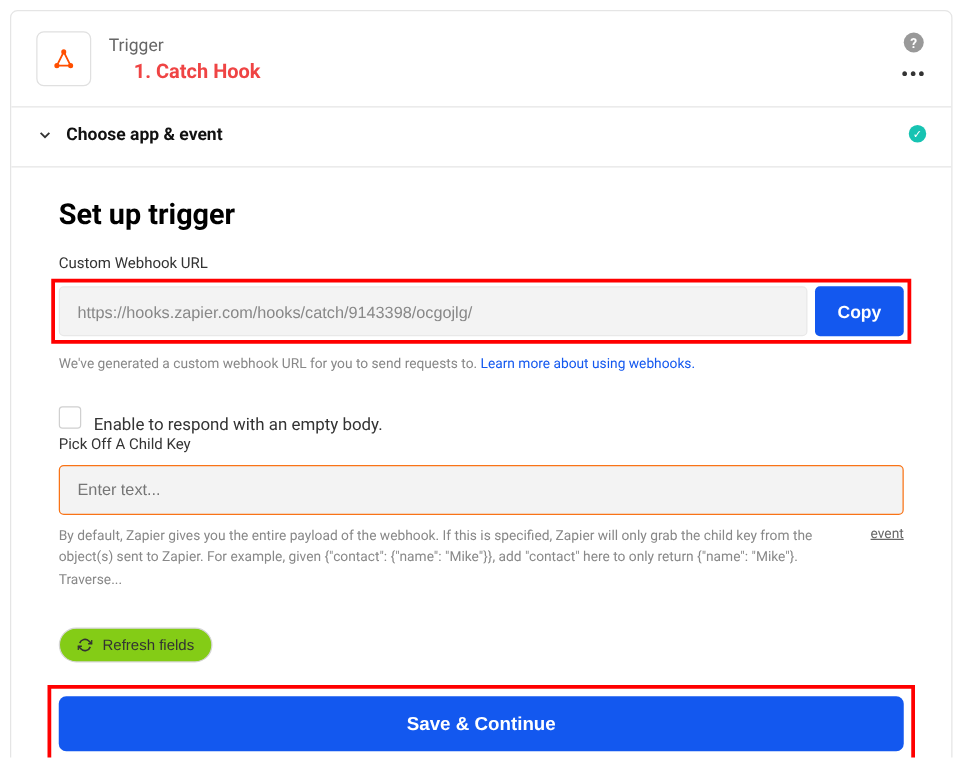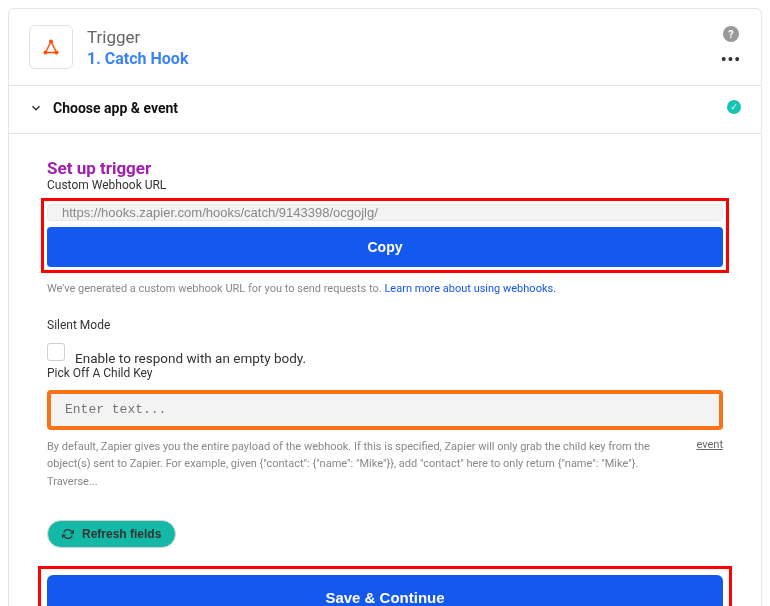--- a/index.html
+++ b/index.html
@@ -34,7 +34,7 @@
     .app-icon-box svg { width: 22px; height: 22px; }
     .header-text { flex: 1; }
     .header-label {
-      font-size: 17px;
+      font-size: 14px;
       color: #666;
       margin-bottom: 2px;
     }

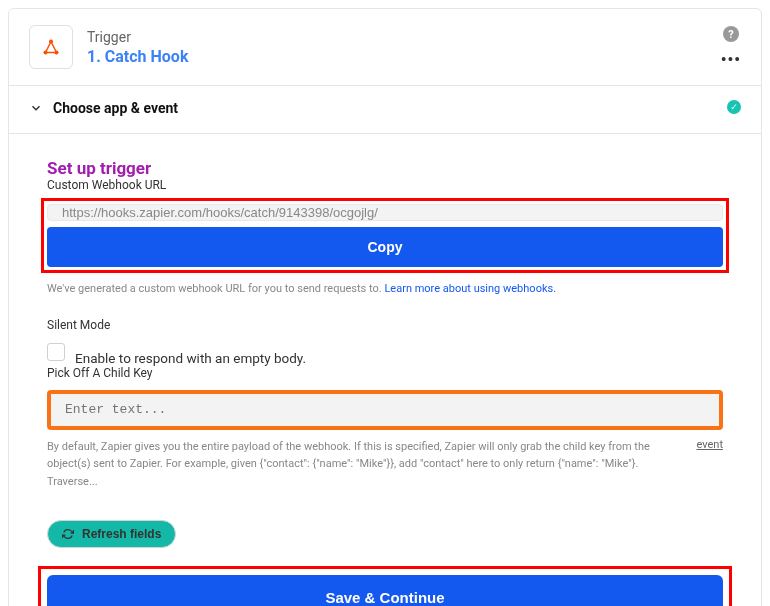--- a/index.html
+++ b/index.html
@@ -41,7 +41,8 @@
     .header-title {
       font-size: 16px;
       font-weight: 700;
-      color: #3b82f6;
+      color: #ef4444;
+      margin-left: 20px;
     }
     .header-actions {
       display: flex;

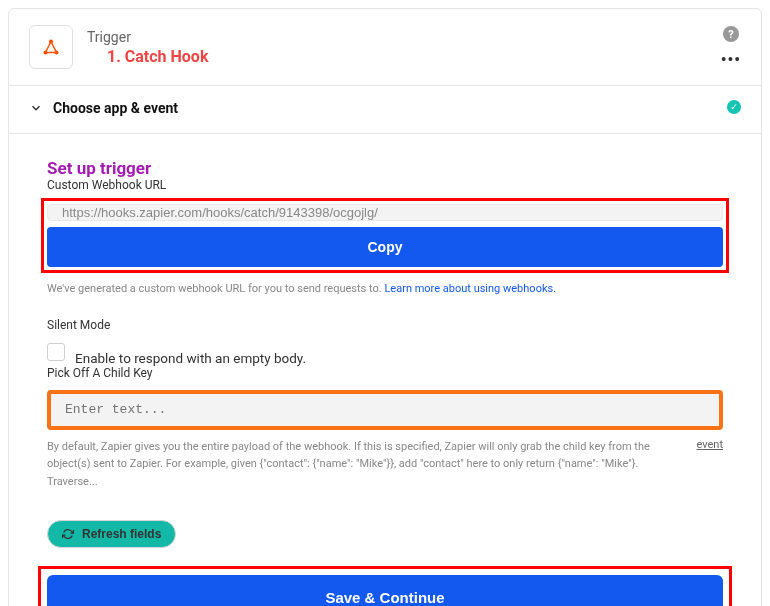--- a/index.html
+++ b/index.html
@@ -102,9 +102,10 @@
       padding: 24px 38px 30px;
     }
     .setup-heading {
-      font-size: 17px;
-      font-weight: 700;
-      color: #a21caf;
+      font-size: 23px;
+      font-weight: 700;
+      color: #000000;
+      margin-bottom: 18px;
     }
     .field-label {
       font-size: 12px;

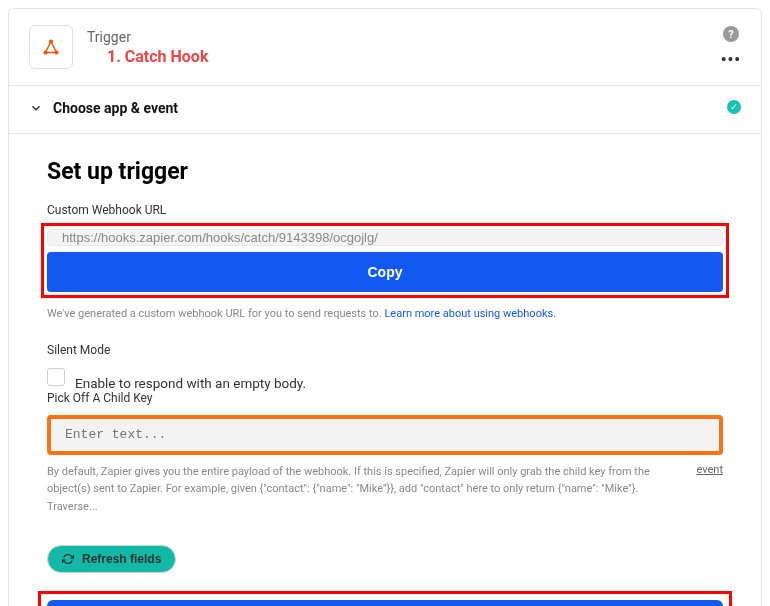--- a/index.html
+++ b/index.html
@@ -120,7 +120,6 @@
     .url-row {
       display: flex;
       gap: 6px;
-      flex-direction: column;
     }
     .url-input {
       flex: 1;

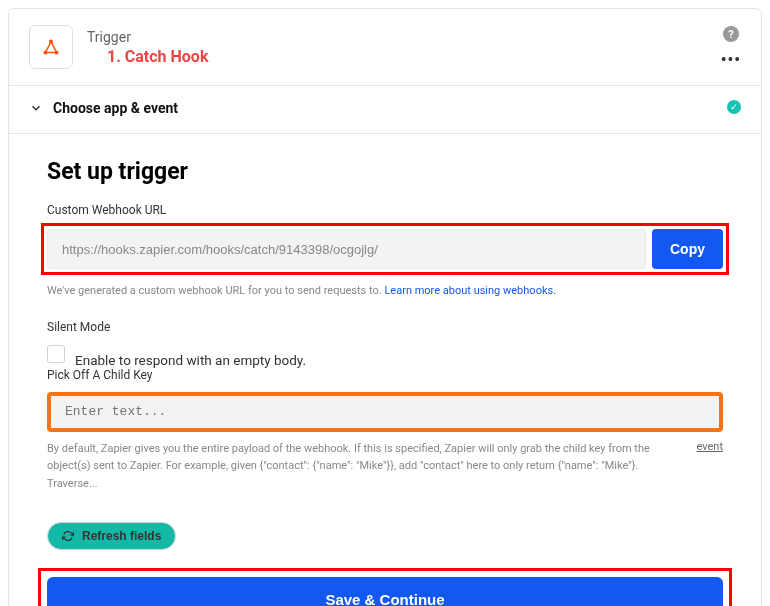--- a/index.html
+++ b/index.html
@@ -284,7 +284,6 @@
     </div>
 
     <div class="silent-mode">
-      <div class="field-label">Silent Mode</div>
       <div class="checkbox-row">
         <div class="checkbox"></div>
         <div class="checkbox-label">Enable to respond with an empty body.</div>

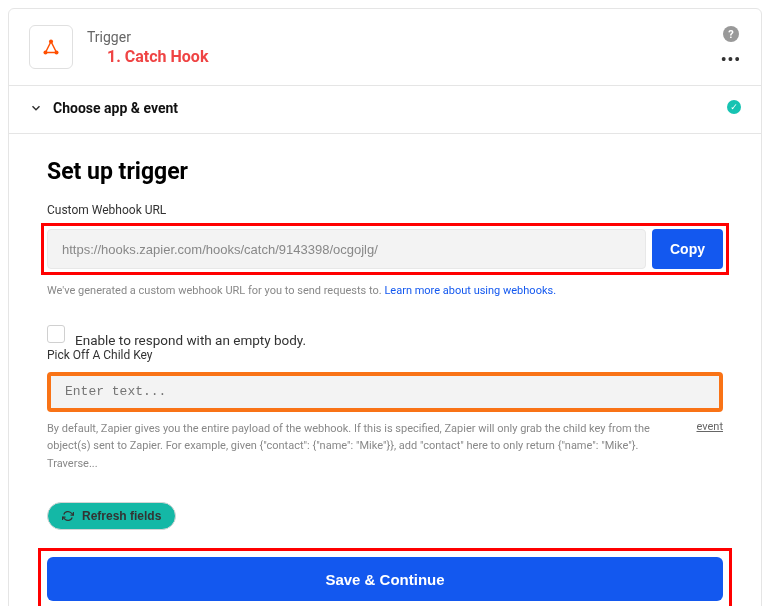--- a/index.html
+++ b/index.html
@@ -172,14 +172,13 @@
     .text-input {
       width: 100%;
       background: #f3f3f3;
-      border: 4px solid #f97316;
+      border: 1px solid #f97316;
       border-radius: 4px;
       height: 40px;
       padding: 0 14px;
       font-size: 13px;
       color: #a16207;
       margin-top: 4px;
-      font-family: Liberation Mono, monospace;
     }
     .desc-row {
       display: flex;

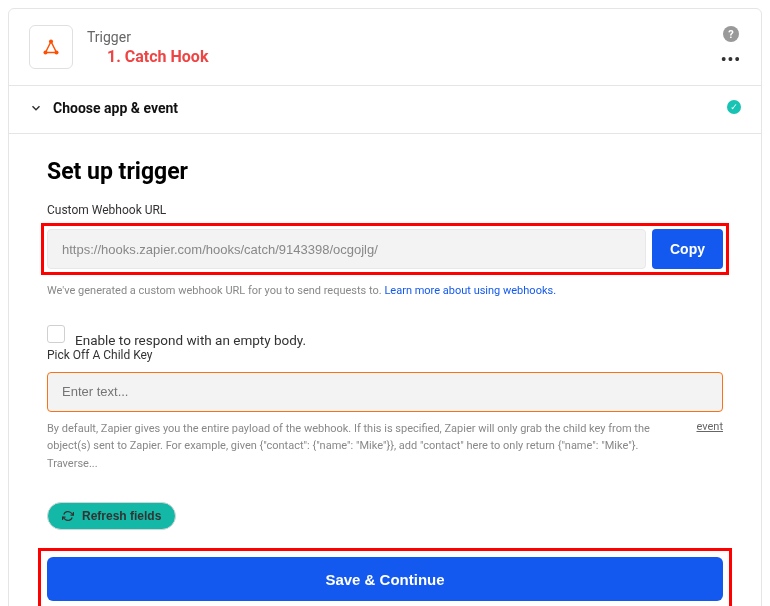--- a/index.html
+++ b/index.html
@@ -204,12 +204,12 @@
       display: inline-flex;
       align-items: center;
       gap: 8px;
-      background: #14b8a6;
+      background: #84cc16;
       border: 1px solid #d5d5d5;
       border-radius: 16px;
       padding: 6px 14px;
       font-size: 12px;
-      font-weight: 700;
+      font-weight: 400;
       color: #333;
       margin-top: 30px;
       cursor: pointer;

